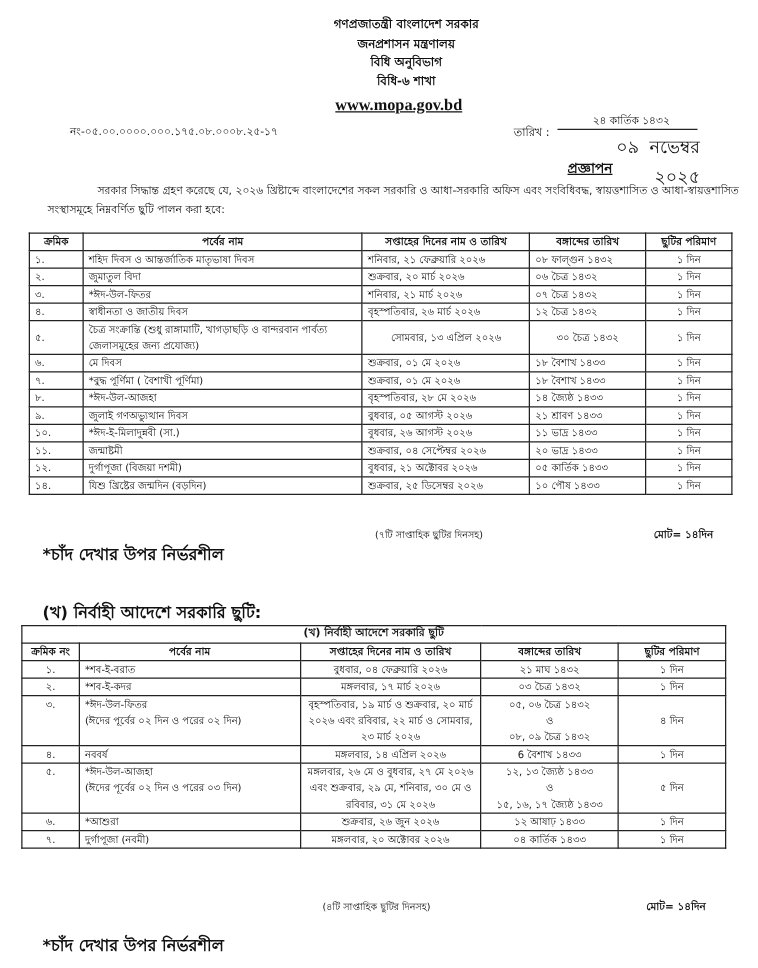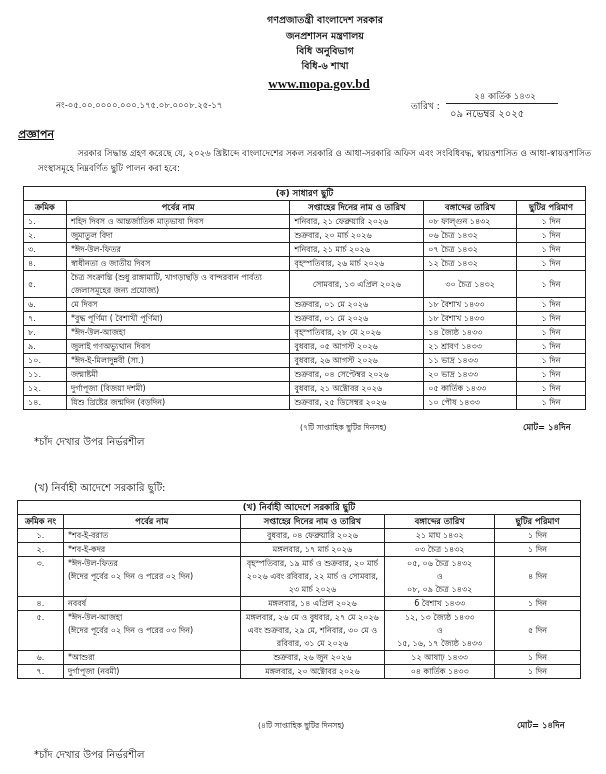--- a/index.html
+++ b/index.html
@@ -12,7 +12,7 @@
   .date-label { position:absolute; left:411px; top:99px; font-size:9px; }
   .date-top { position:absolute; left:450px; top:90px; width:110px; text-align:center; font-size:8.5px; }
   .date-line { position:absolute; left:446px; top:103px; width:112px; border-top:1px solid #222; }
-  .date-bot { position:absolute; left:450px; top:106px; width:110px; text-align:left; font-size:10px; }
+  .date-bot { position:absolute; left:450px; top:106px; width:110px; text-align:right; font-size:14px;font-family:Liberation Mono, monospace; }
   .title { position:absolute; left:18px; width:486px; top:126px; text-align:left; font-weight:bold; font-size:11px; text-decoration:underline; }
   .intro { position:absolute; left:38px; top:146px; width:555px; font-size:8.6px; line-height:15px; text-indent:40px; }
   table { position:absolute; border-collapse:collapse; font-size:8px; }

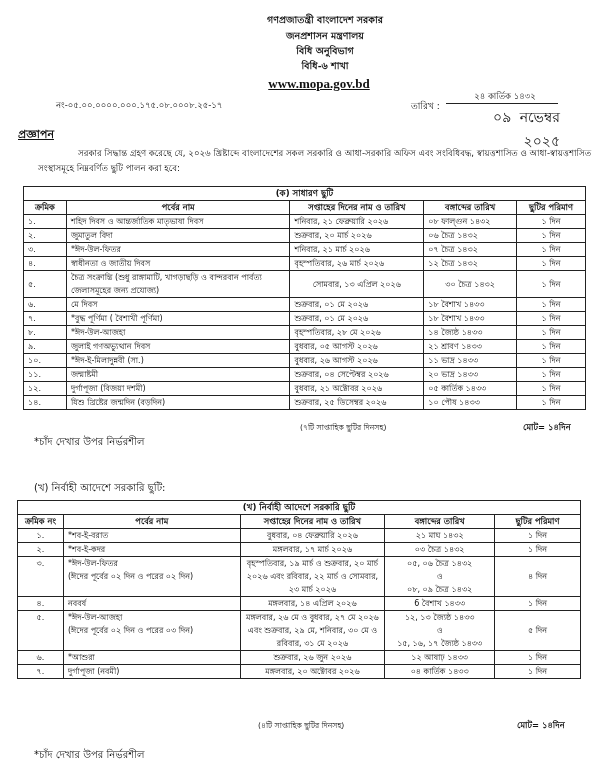--- a/index.html
+++ b/index.html
@@ -13,7 +13,7 @@
   .date-top { position:absolute; left:450px; top:90px; width:110px; text-align:center; font-size:8.5px; }
   .date-line { position:absolute; left:446px; top:103px; width:112px; border-top:1px solid #222; }
   .date-bot { position:absolute; left:450px; top:106px; width:110px; text-align:right; font-size:14px;font-family:Liberation Mono, monospace; }
-  .title { position:absolute; left:18px; width:486px; top:126px; text-align:left; font-weight:bold; font-size:11px; text-decoration:underline; }
+  .title { position:absolute; left:4px; width:486px; top:126px; text-align:right; font-weight:bold; font-size:11px; text-decoration:underline; }
   .intro { position:absolute; left:38px; top:146px; width:555px; font-size:8.6px; line-height:15px; text-indent:40px; }
   table { position:absolute; border-collapse:collapse; font-size:8px; }
   td, th { border:1px solid #222; padding:0 4px; vertical-align:middle; line-height:13px; }

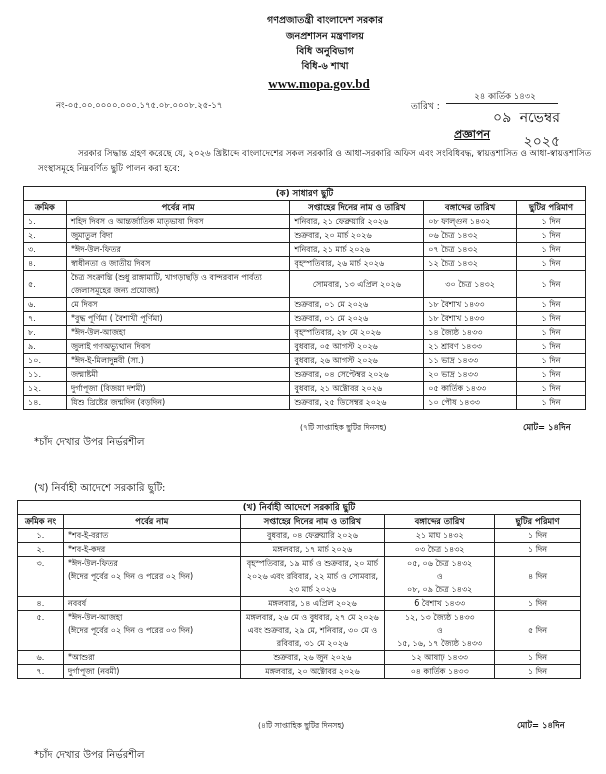--- a/index.html
+++ b/index.html
@@ -55,9 +55,6 @@
       <col style="width:69px">
     </colgroup>
   <tbody>
-      <tr>
-        <td colspan="5" class="tcap">(ক) সাধারণ ছুটি</td>
-      </tr>
   <tr>
     <th>ক্রমিক</th>
     <th>পর্বের নাম</th>

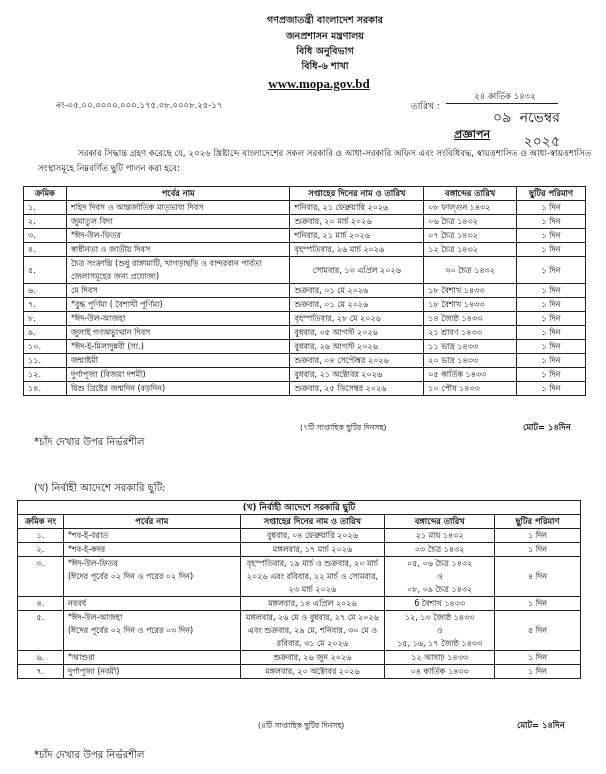--- a/index.html
+++ b/index.html
@@ -22,7 +22,7 @@
   .c { text-align:center; }
   .foot { position:absolute; font-size:7.6px; }
   .bold { font-weight:bold; }
-  .note { position:absolute; font-size:10px; font-weight:normal; }
+  .note { position:absolute; font-size:13px; font-weight:bold; }
   #tA { left:23px; top:186px; width:563px; }
   #tA td { height:13px; }
   #tB { left:17px; top:500px; width:564px; }

